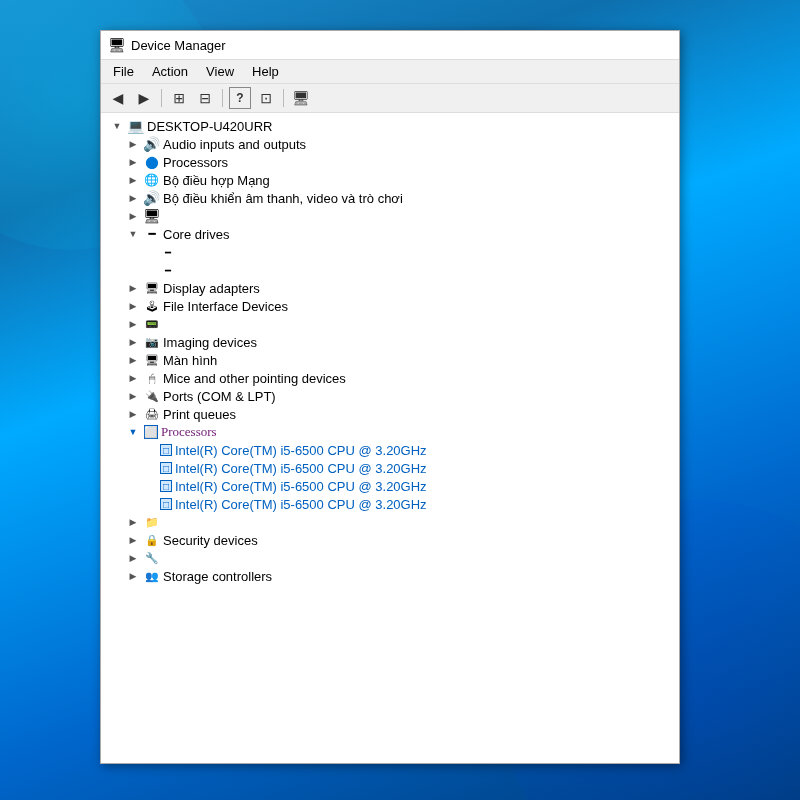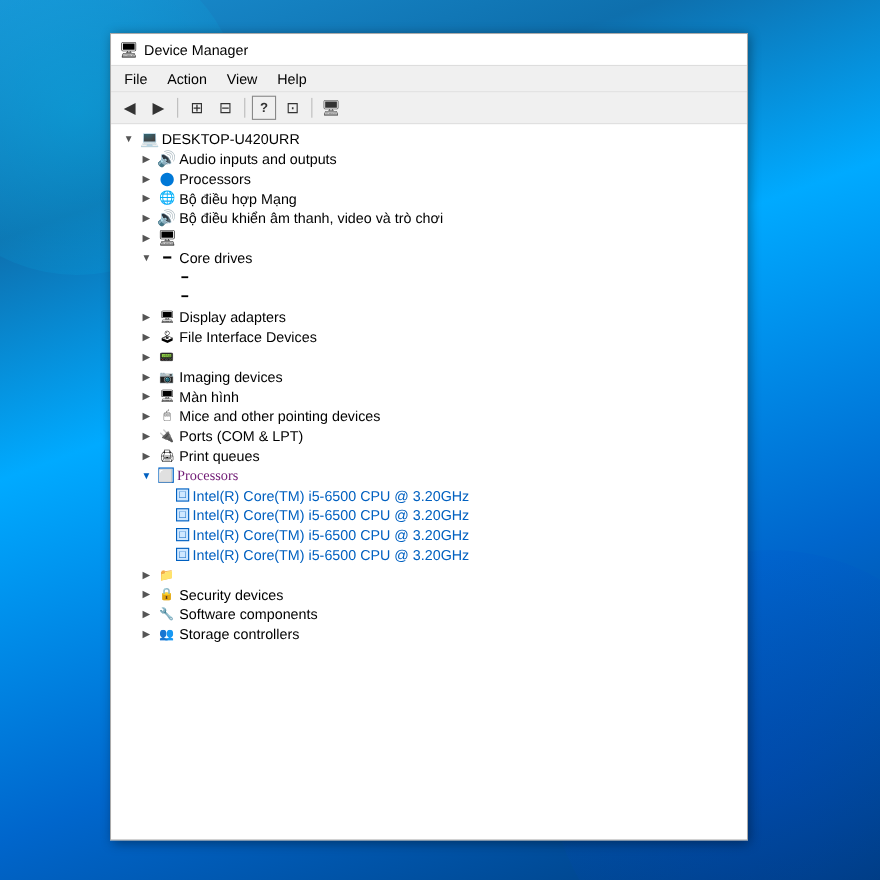--- a/index.html
+++ b/index.html
@@ -356,7 +356,6 @@
         <div class="tree-indent" style="width:24px;"></div>
         <div class="expander">▶</div>
         <div class="item-icon" style="font-size:11px;">🔧</div>
-        <span class="item-label">Software components</span>
       </div>
 
       <div class="tree-item">

